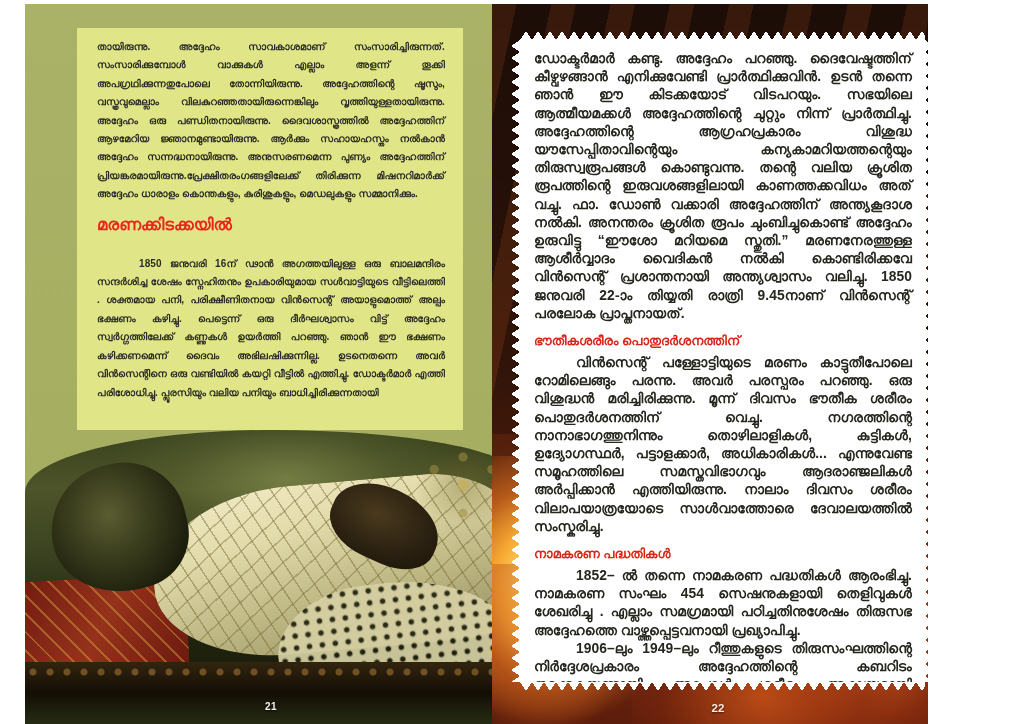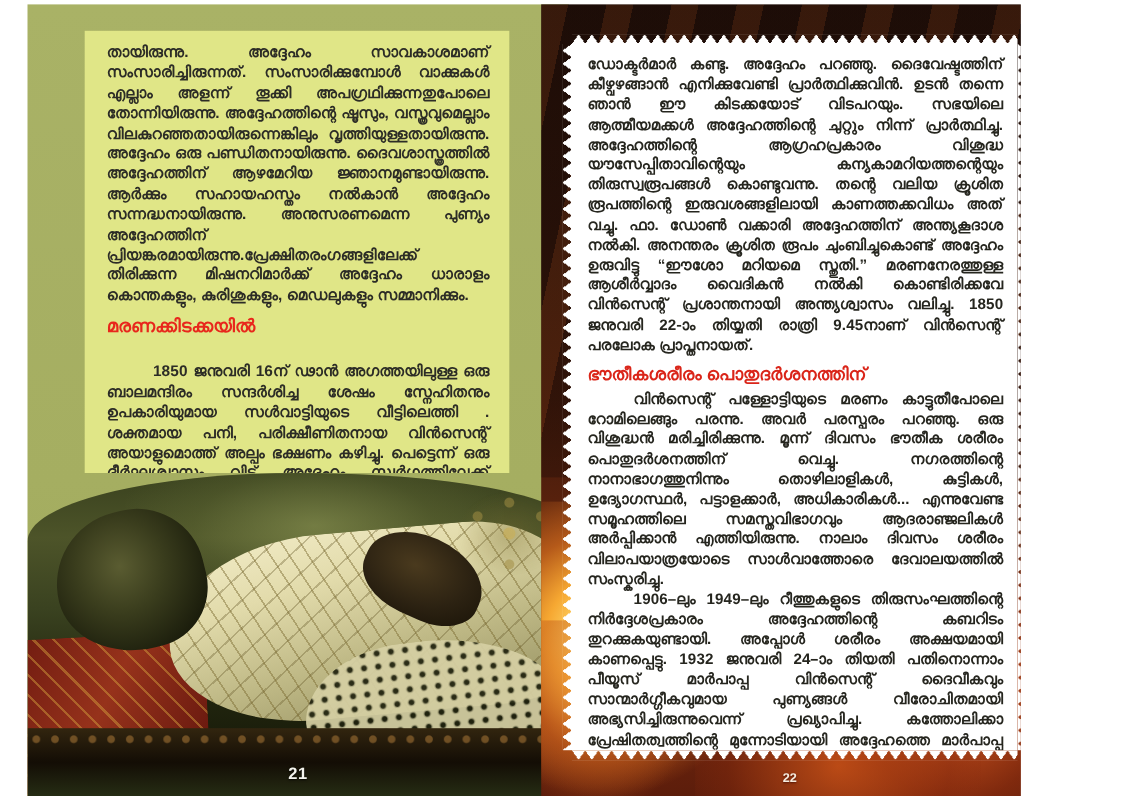--- a/index.html
+++ b/index.html
@@ -19,7 +19,7 @@
     overflow:hidden;
   }
   .ml-body{
-    margin:0;color:#2c2c26;font-size:14px;line-height:18.4px;
+    margin:0;color:#2c2c26;font-size:10px;line-height:18.4px;
     text-align:justify;font-weight:600;letter-spacing:.1px;
   }
   .ml-body.indent{text-indent:42px;}

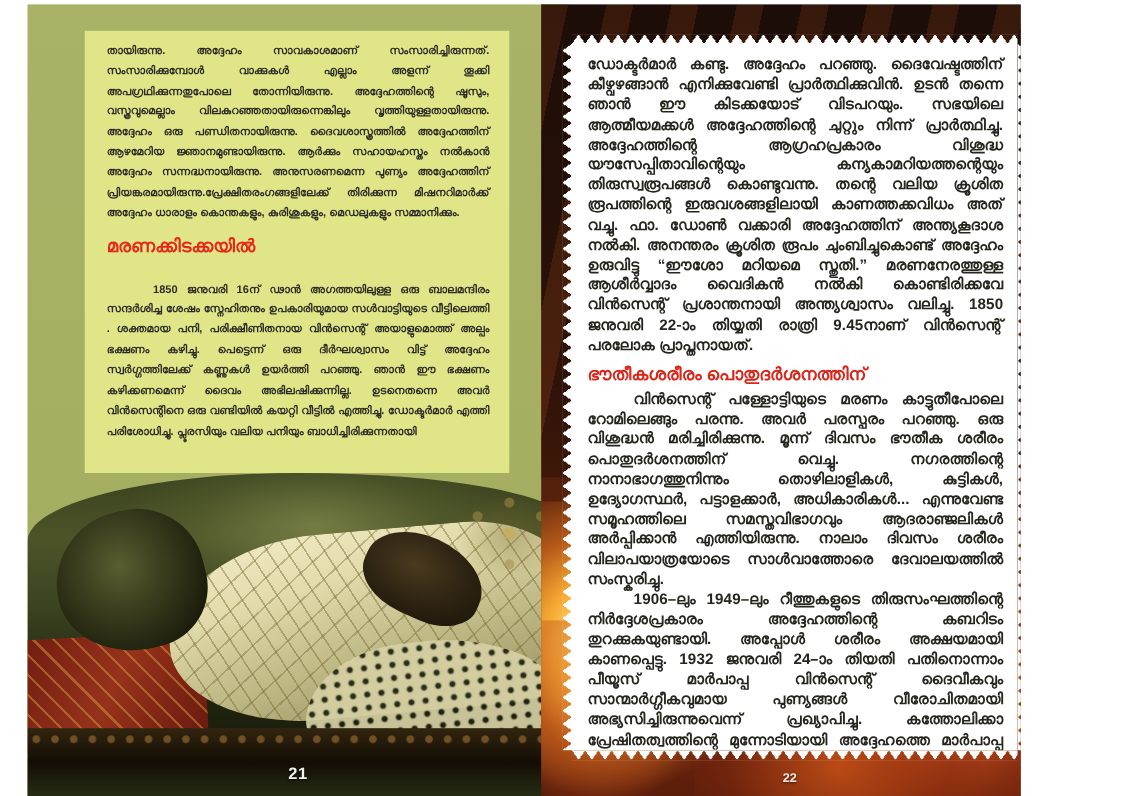--- a/index.html
+++ b/index.html
@@ -104,7 +104,7 @@
   .zz-right{left:433px;top:36px;width:9px;height:642px;
     background:conic-gradient(from 0deg at 100% 50%,transparent 0 236deg,#fff 236deg 304deg,transparent 304deg) 0 0/9px 12px repeat-y;}
   .paper .ml-body{font-size:13.8px;line-height:18.2px;color:#26261f;}
-  .paper .ml-head{font-size:16px;margin:8px 0 3px 0;color:#da2519;}
+  .paper .ml-head{font-size:13px;margin:8px 0 3px 0;color:#da2519;}
   .pageno-right{
     position:absolute;left:0;right:0;bottom:10px;text-align:center;
     color:#f6ede0;font-size:11.5px;font-weight:700;

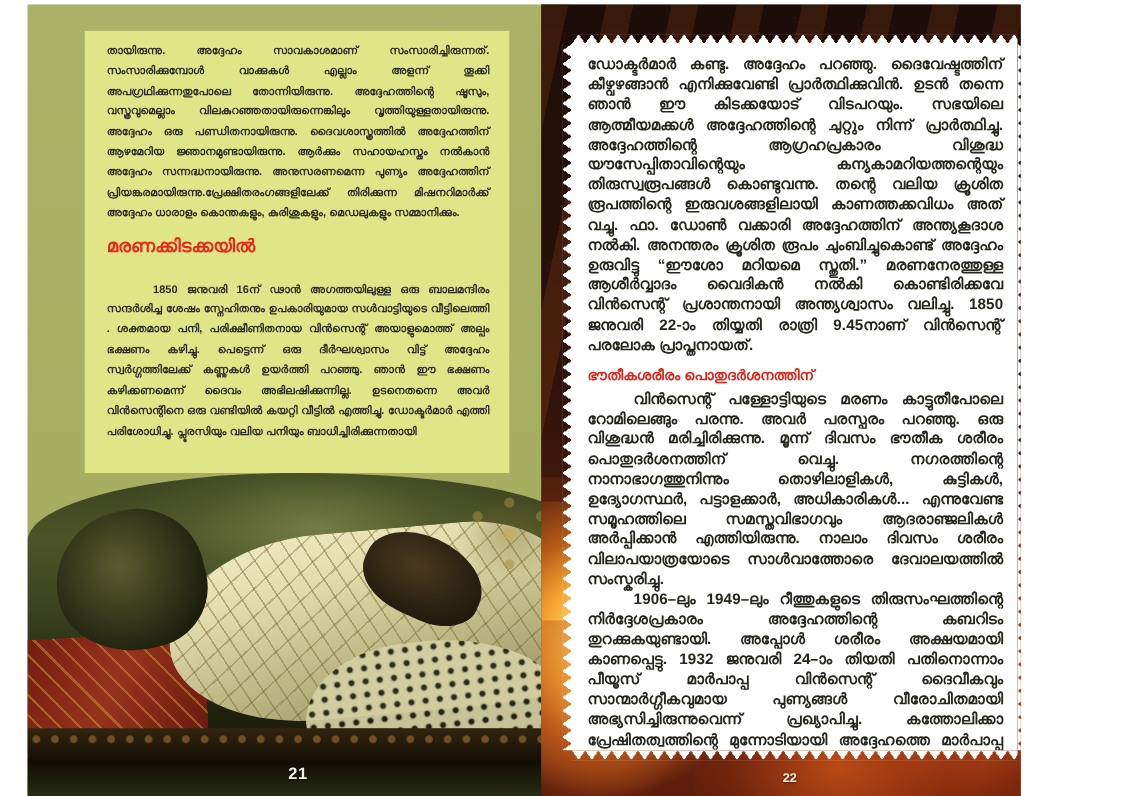--- a/index.html
+++ b/index.html
@@ -152,6 +152,7 @@
       <p class="ml-body">ഡോക്ടർമാർ കണ്ടു. അദ്ദേഹം പറഞ്ഞു. ദൈവേഷ്ടത്തിന് കീഴ്വഴങ്ങാൻ എനിക്കുവേണ്ടി പ്രാർത്ഥിക്കുവിൻ. ഉടൻ തന്നെ ഞാൻ ഈ കിടക്കയോട് വിടപറയും. സഭയിലെ ആത്മീയമക്കൾ അദ്ദേഹത്തിന്റെ ചുറ്റും നിന്ന് പ്രാർത്ഥിച്ചു. അദ്ദേഹത്തിന്റെ ആഗ്രഹപ്രകാരം വിശുദ്ധ യൗസേപ്പിതാവിന്റെയും കന്യകാമറിയത്തന്റെയും തിരുസ്വരൂപങ്ങൾ കൊണ്ടുവന്നു. തന്റെ വലിയ ക്രൂശിത രൂപത്തിന്റെ ഇരുവശങ്ങളിലായി കാണത്തക്കവിധം അത് വച്ചു. ഫാ. ഡോൺ വക്കാരി അദ്ദേഹത്തിന് അന്ത്യകൂദാശ നൽകി. അനന്തരം ക്രൂശിത രൂപം ചുംബിച്ചുകൊണ്ട് അദ്ദേഹം ഉരുവിട്ടു “ഈശോ മറിയമെ സ്തുതി.” മരണനേരത്തുള്ള ആശീർവ്വാദം വൈദികൻ നൽകി കൊണ്ടിരിക്കവേ വിൻസെന്റ് പ്രശാന്തനായി അന്ത്യശ്വാസം വലിച്ചു. 1850 ജനുവരി 22-ാം തിയ്യതി രാത്രി 9.45നാണ് വിൻസെന്റ് പരലോക പ്രാപ്തനായത്.</p>
       <h2 class="ml-head">ഭൗതീകശരീരം പൊതുദർശനത്തിന്</h2>
       <p class="ml-body indent">വിൻസെന്റ് പള്ളോട്ടിയുടെ മരണം കാട്ടുതീപോലെ റോമിലെങ്ങും പരന്നു. അവർ പരസ്പരം പറഞ്ഞു. ഒരു വിശുദ്ധൻ മരിച്ചിരിക്കുന്നു. മൂന്ന് ദിവസം ഭൗതീക ശരീരം പൊതുദർശനത്തിന് വെച്ചു. നഗരത്തിന്റെ നാനാഭാഗത്തുനിന്നും തൊഴിലാളികൾ, കുട്ടികൾ, ഉദ്യോഗസ്ഥർ, പട്ടാളക്കാർ, അധികാരികൾ... എന്നുവേണ്ട സമൂഹത്തിലെ സമസ്തവിഭാഗവും ആദരാഞ്ജലികൾ അർപ്പിക്കാൻ എത്തിയിരുന്നു. നാലാം ദിവസം ശരീരം വിലാപയാത്രയോടെ സാൾവാത്തോരെ ദേവാലയത്തിൽ സംസ്കരിച്ചു.</p>
+      <h2 class="ml-head">നാമകരണ പദ്ധതികൾ</h2>
       <p class="ml-body indent">1906–ലും 1949–ലും റീത്തുകളുടെ തിരുസംഘത്തിന്റെ നിർദ്ദേശപ്രകാരം അദ്ദേഹത്തിന്റെ കബറിടം തുറക്കുകയുണ്ടായി. അപ്പോൾ ശരീരം അക്ഷയമായി കാണപ്പെട്ടു. 1932 ജനുവരി 24–ാം തിയതി പതിനൊന്നാം പീയൂസ് മാർപാപ്പ വിൻസെന്റ് ദൈവീകവും സാന്മാർഗ്ഗീകവുമായ പുണ്യങ്ങൾ വീരോചിതമായി അഭ്യസിച്ചിരുന്നുവെന്ന് പ്രഖ്യാപിച്ചു. കത്തോലിക്കാ പ്രേഷിതത്വത്തിന്റെ മുന്നോടിയായി അദ്ദേഹത്തെ മാർപാപ്പ ചിത്രീകരിച്ചു. 1963 ജനുവരി 20–ാം തിയതി യോഹന്നാൻ 23–ാമൻ മാർപാപ്പ അദ്ദേഹത്തെ വിശുദ്ധൻ എന്ന് പ്രഖ്യാപിച്ചു. നാമകരണപരിപാടിയിൽ ആത്മാക്കളെ വിശുദ്ധീകരിക്കു</p>
     </div>
 

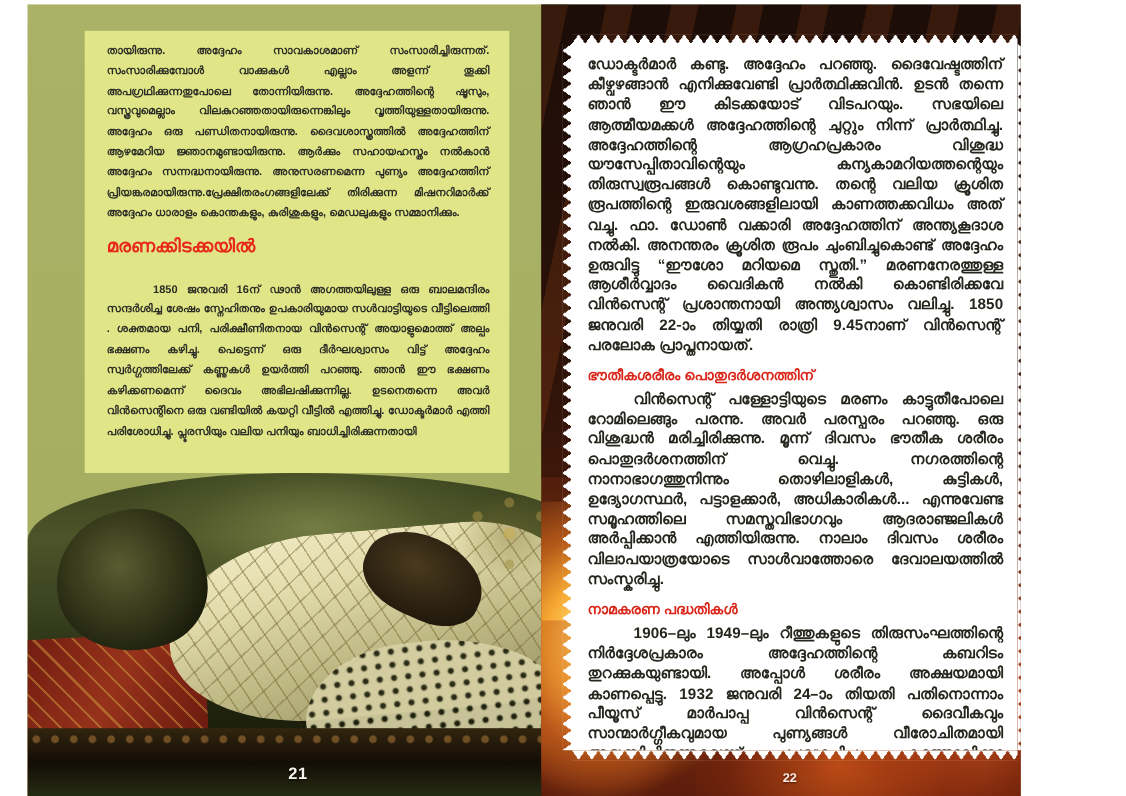--- a/index.html
+++ b/index.html
@@ -153,6 +153,7 @@
       <h2 class="ml-head">ഭൗതീകശരീരം പൊതുദർശനത്തിന്</h2>
       <p class="ml-body indent">വിൻസെന്റ് പള്ളോട്ടിയുടെ മരണം കാട്ടുതീപോലെ റോമിലെങ്ങും പരന്നു. അവർ പരസ്പരം പറഞ്ഞു. ഒരു വിശുദ്ധൻ മരിച്ചിരിക്കുന്നു. മൂന്ന് ദിവസം ഭൗതീക ശരീരം പൊതുദർശനത്തിന് വെച്ചു. നഗരത്തിന്റെ നാനാഭാഗത്തുനിന്നും തൊഴിലാളികൾ, കുട്ടികൾ, ഉദ്യോഗസ്ഥർ, പട്ടാളക്കാർ, അധികാരികൾ... എന്നുവേണ്ട സമൂഹത്തിലെ സമസ്തവിഭാഗവും ആദരാഞ്ജലികൾ അർപ്പിക്കാൻ എത്തിയിരുന്നു. നാലാം ദിവസം ശരീരം വിലാപയാത്രയോടെ സാൾവാത്തോരെ ദേവാലയത്തിൽ സംസ്കരിച്ചു.</p>
       <h2 class="ml-head">നാമകരണ പദ്ധതികൾ</h2>
+      <p class="ml-body indent">1852– ൽ തന്നെ നാമകരണ പദ്ധതികൾ ആരംഭിച്ചു. നാമകരണ സംഘം 454 സെഷനുകളായി തെളിവുകൾ ശേഖരിച്ചു . എല്ലാം സമഗ്രമായി പഠിച്ചതിനുശേഷം തിരുസഭ അദ്ദേഹത്തെ വാഴ്ത്തപ്പെട്ടവനായി പ്രഖ്യാപിച്ചു.</p>
       <p class="ml-body indent">1906–ലും 1949–ലും റീത്തുകളുടെ തിരുസംഘത്തിന്റെ നിർദ്ദേശപ്രകാരം അദ്ദേഹത്തിന്റെ കബറിടം തുറക്കുകയുണ്ടായി. അപ്പോൾ ശരീരം അക്ഷയമായി കാണപ്പെട്ടു. 1932 ജനുവരി 24–ാം തിയതി പതിനൊന്നാം പീയൂസ് മാർപാപ്പ വിൻസെന്റ് ദൈവീകവും സാന്മാർഗ്ഗീകവുമായ പുണ്യങ്ങൾ വീരോചിതമായി അഭ്യസിച്ചിരുന്നുവെന്ന് പ്രഖ്യാപിച്ചു. കത്തോലിക്കാ പ്രേഷിതത്വത്തിന്റെ മുന്നോടിയായി അദ്ദേഹത്തെ മാർപാപ്പ ചിത്രീകരിച്ചു. 1963 ജനുവരി 20–ാം തിയതി യോഹന്നാൻ 23–ാമൻ മാർപാപ്പ അദ്ദേഹത്തെ വിശുദ്ധൻ എന്ന് പ്രഖ്യാപിച്ചു. നാമകരണപരിപാടിയിൽ ആത്മാക്കളെ വിശുദ്ധീകരിക്കു</p>
     </div>
 

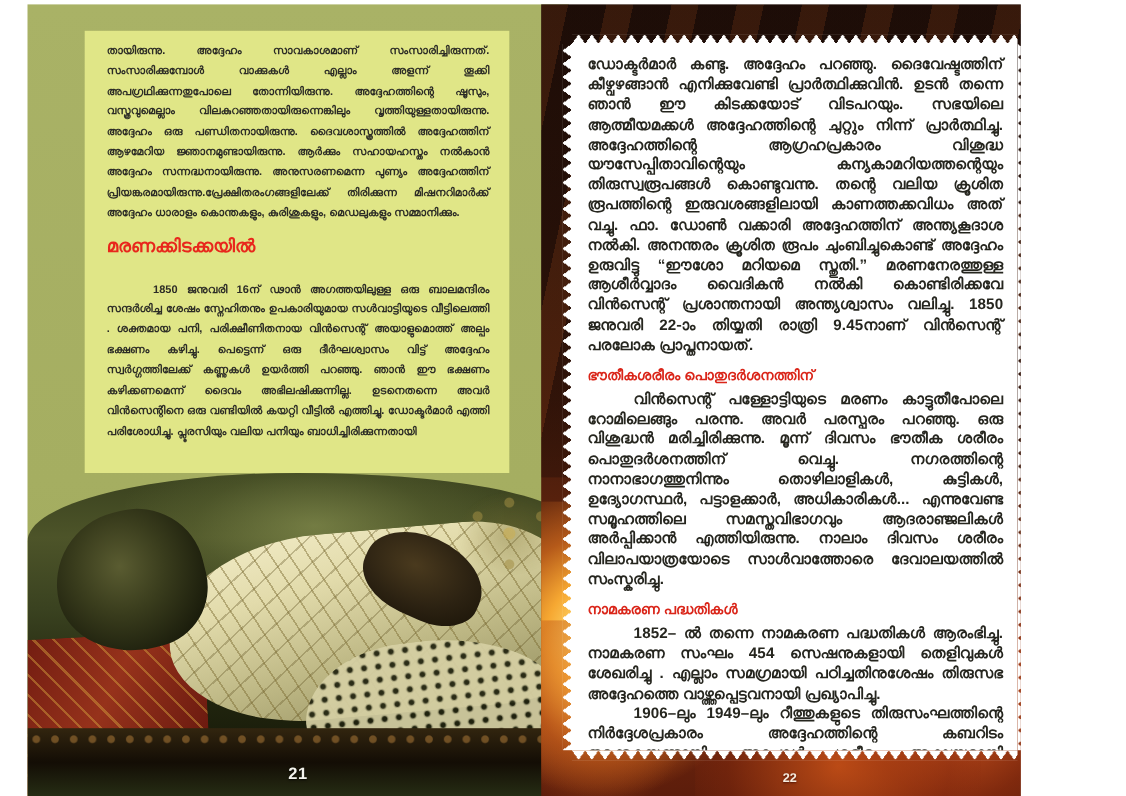--- a/index.html
+++ b/index.html
@@ -72,7 +72,7 @@
       linear-gradient(180deg,#32250f 0%,#130d05 50%,#262d14 100%);}
   .pageno{
     position:absolute;left:0;right:0;bottom:12px;text-align:center;
-    color:#f4f4ee;font-size:15px;font-weight:700;letter-spacing:.5px;
+    color:#f4f4ee;font-size:10px;font-weight:700;letter-spacing:.5px;
     text-shadow:0 1px 2px rgba(0,0,0,.8);z-index:5;
   }
   

